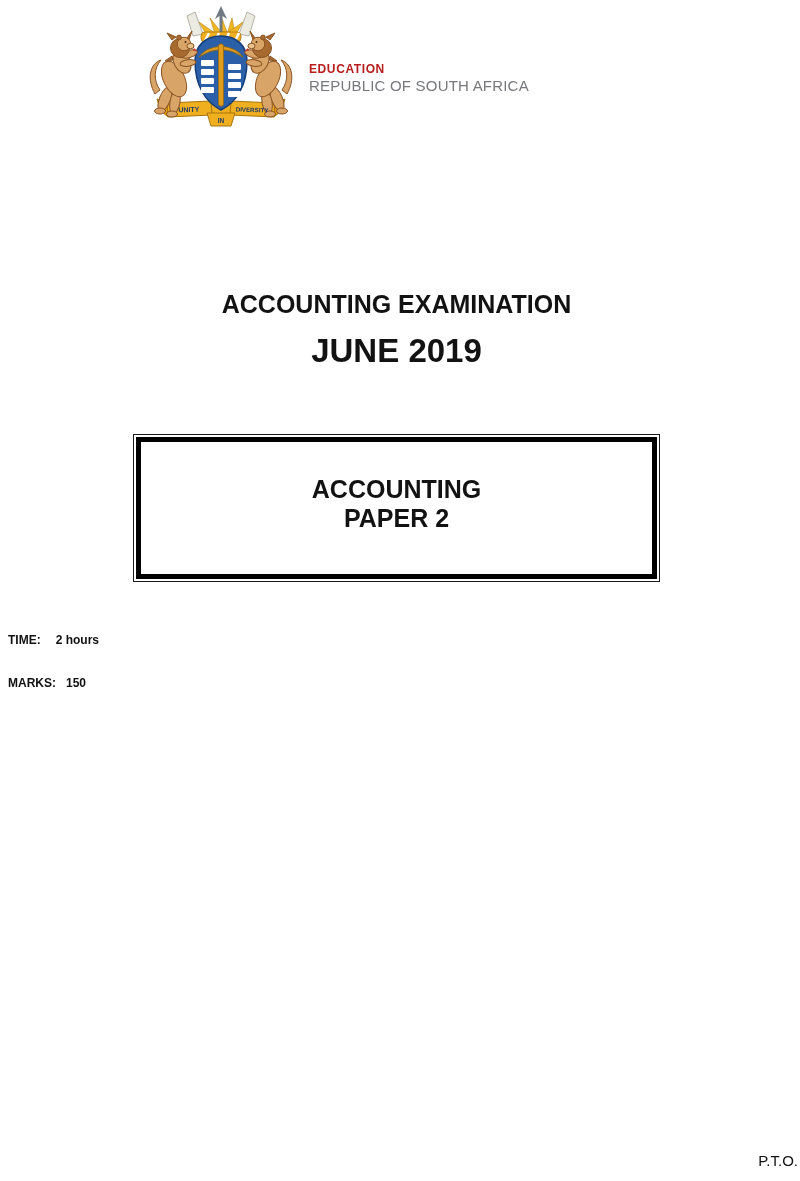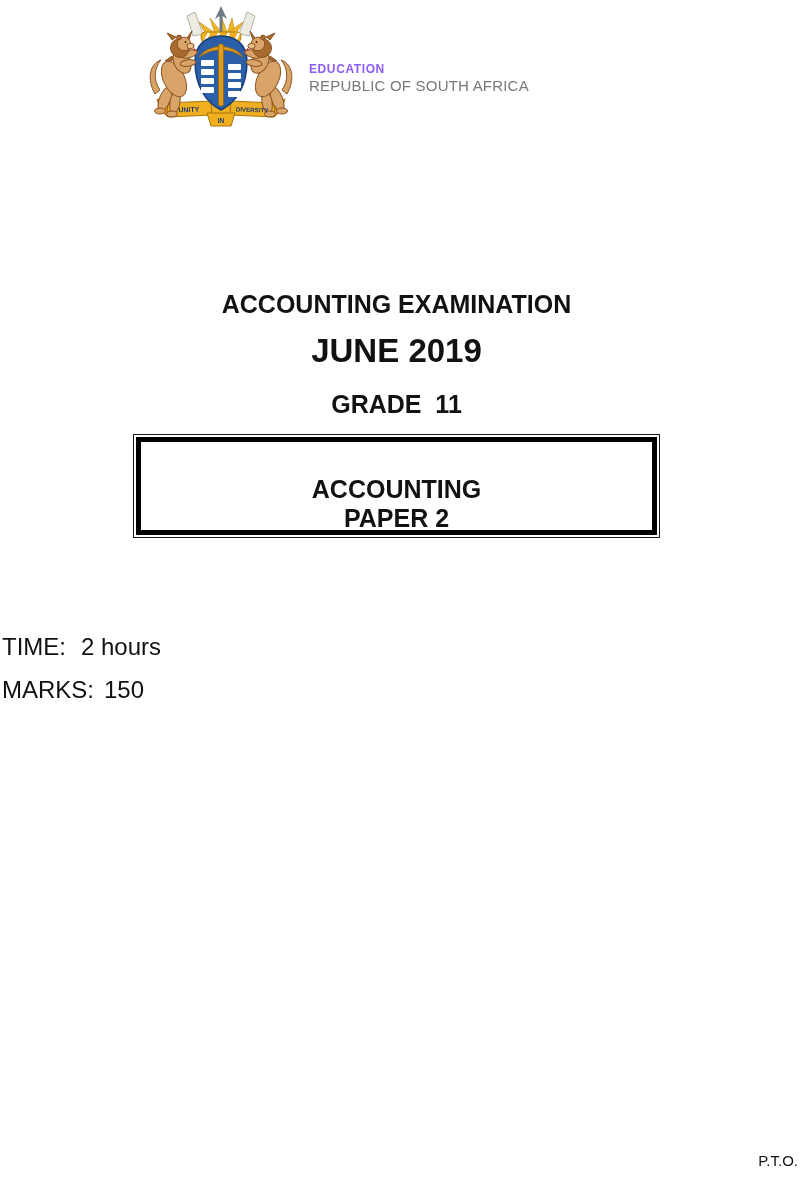--- a/index.html
+++ b/index.html
@@ -38,7 +38,7 @@
     font-size: 12px;
     font-weight: bold;
     letter-spacing: 0.6px;
-    color: #8b5cf6;
+    color: #b91c1c;
     line-height: 1;
   }
   .logo-country {

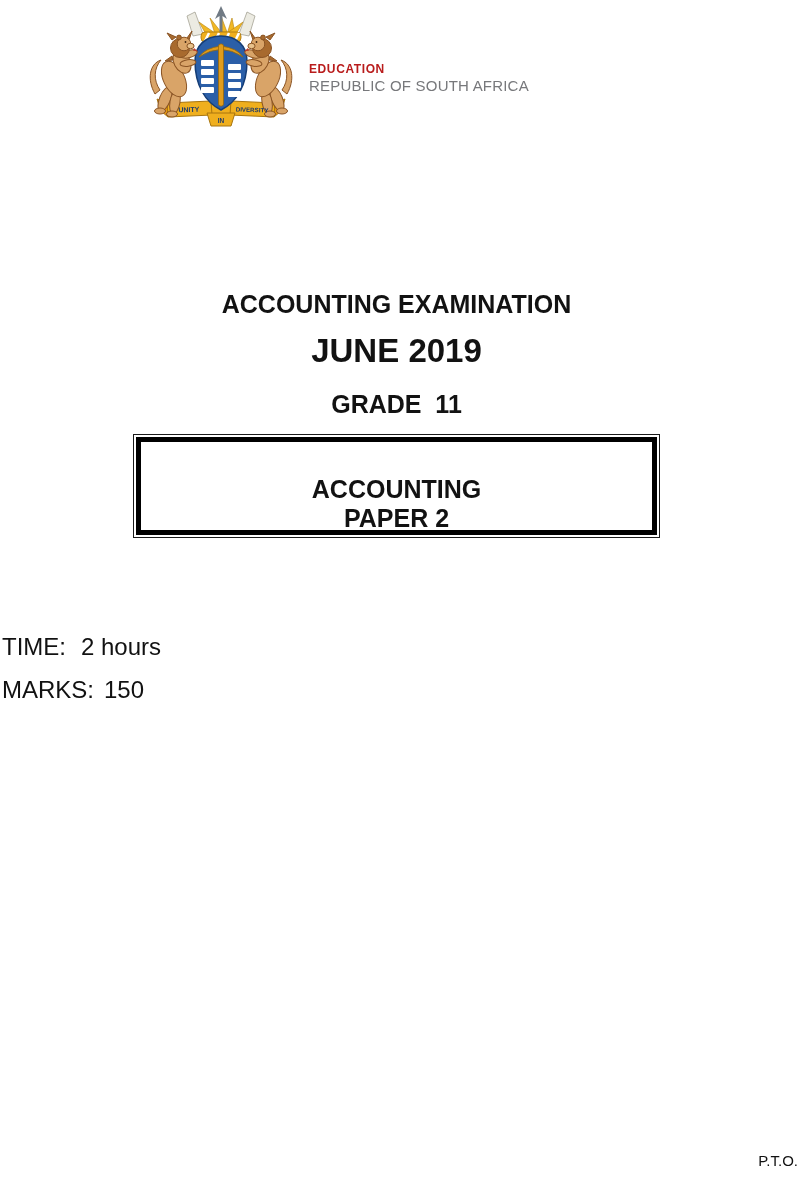--- a/index.html
+++ b/index.html
@@ -192,7 +192,6 @@
 
   <div class="abs heading h-exam">ACCOUNTING EXAMINATION</div>
   <div class="abs heading h-date">JUNE 2019</div>
-  <div class="abs heading h-grade">GRADE  11</div>
 
   <div class="abs subject-box-outer">
     <div class="subject-box-inner">

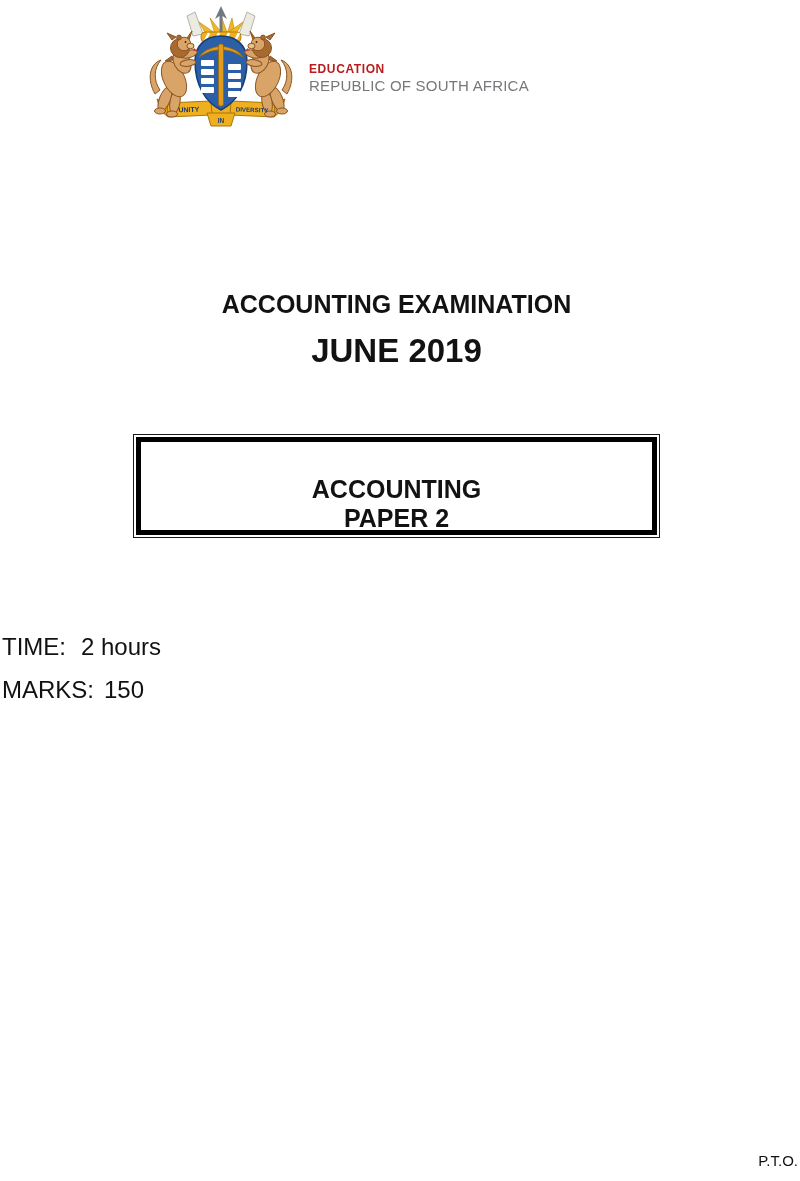--- a/index.html
+++ b/index.html
@@ -65,7 +65,7 @@
   
   .subject-box-outer {
     left: 133px; top: 434px;
-    width: 527px; height: 104px;
+    width: 527px; height: 148px;
     border: 1px solid #1a1a1a;
     padding: 2px;
     box-sizing: border-box;

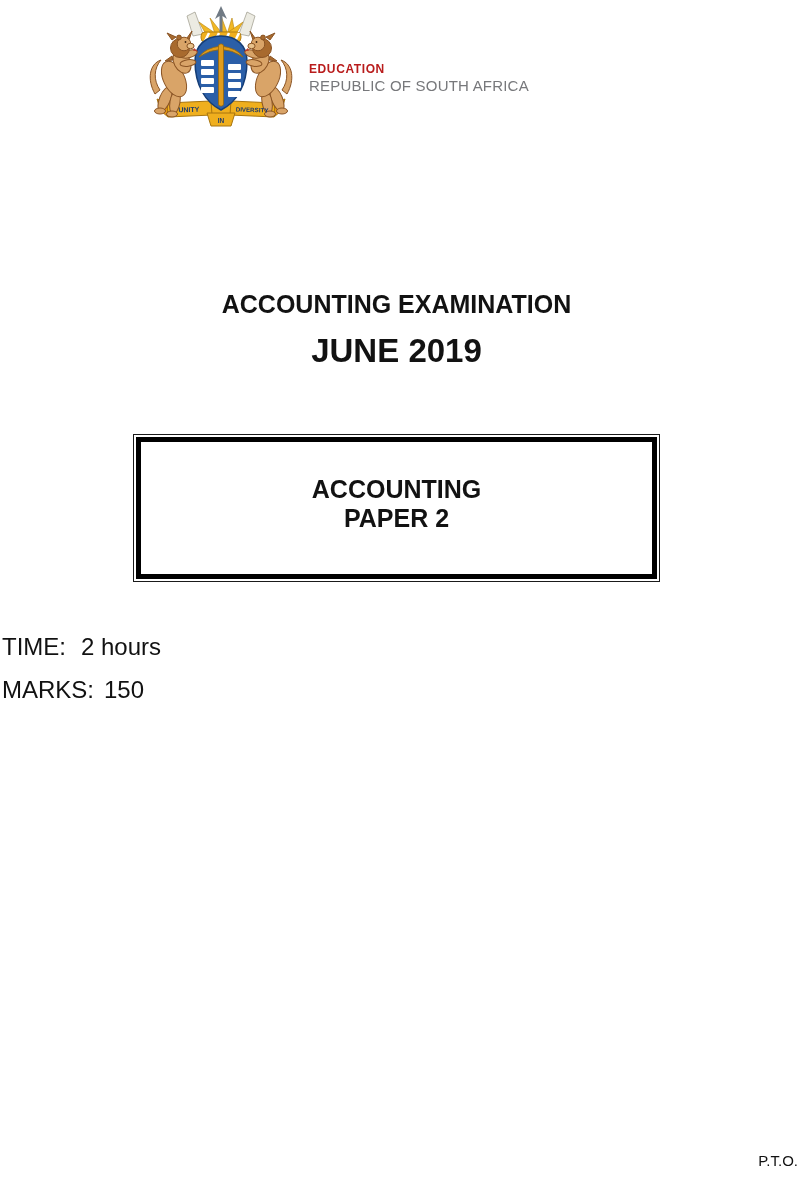--- a/index.html
+++ b/index.html
@@ -86,7 +86,7 @@
   }
 
   
-  .detail-row { left: 2px; font-size: 24px; font-weight: normal; line-height: 1.1; white-space: nowrap; }
+  .detail-row { left: 8px; font-size: 12px; font-weight: bold; line-height: 1.1; white-space: nowrap; }
   .row-time  { top: 634px; }
   .row-marks { top: 677px; }
   .row-pages { top: 720px; }

